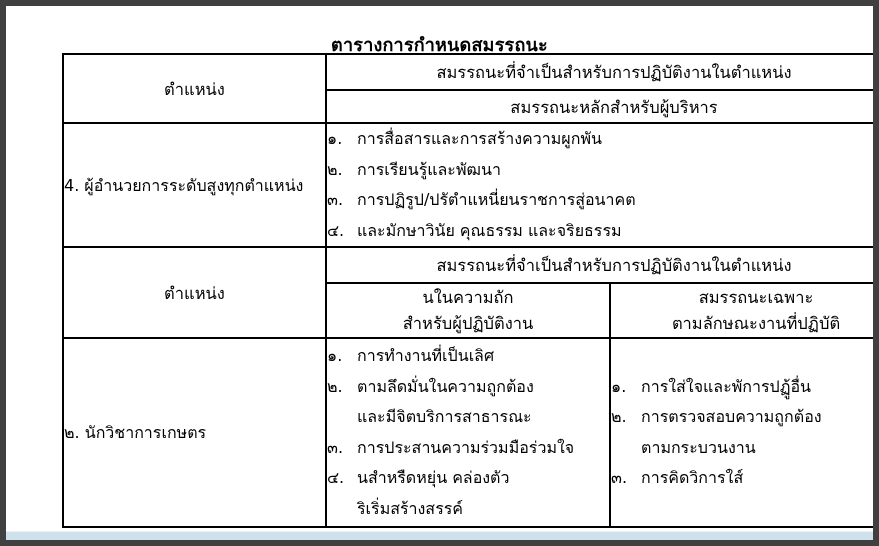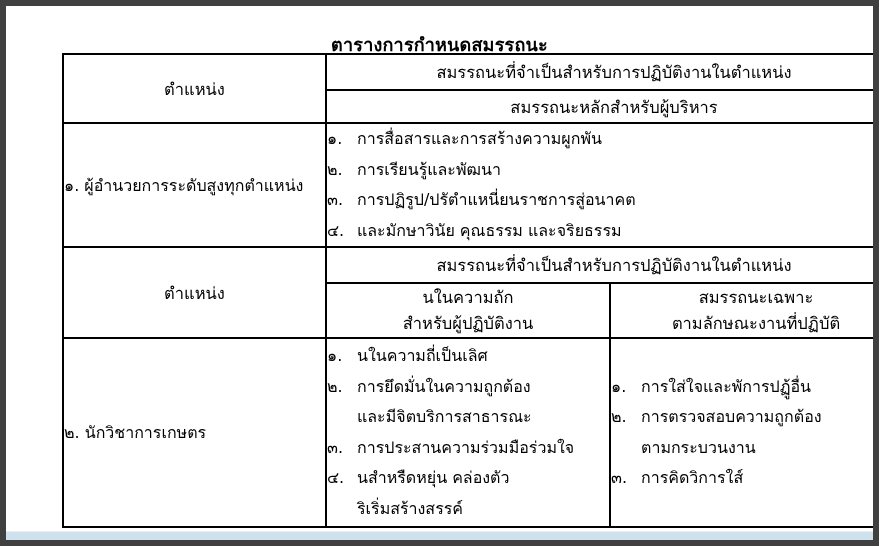--- a/index.html
+++ b/index.html
@@ -111,7 +111,7 @@
     </tr>
 
     <tr style="height:122px;">
-      <td class="pos-cell">๑. ผู้อำนวยการระดับสูงทุกตำแหน่ง</td>
+      <td class="pos-cell">4. ผู้อำนวยการระดับสูงทุกตำแหน่ง</td>
       <td class="list-cell" colspan="2">
         <div class="list-item">
           <span class="num">๑.</span>

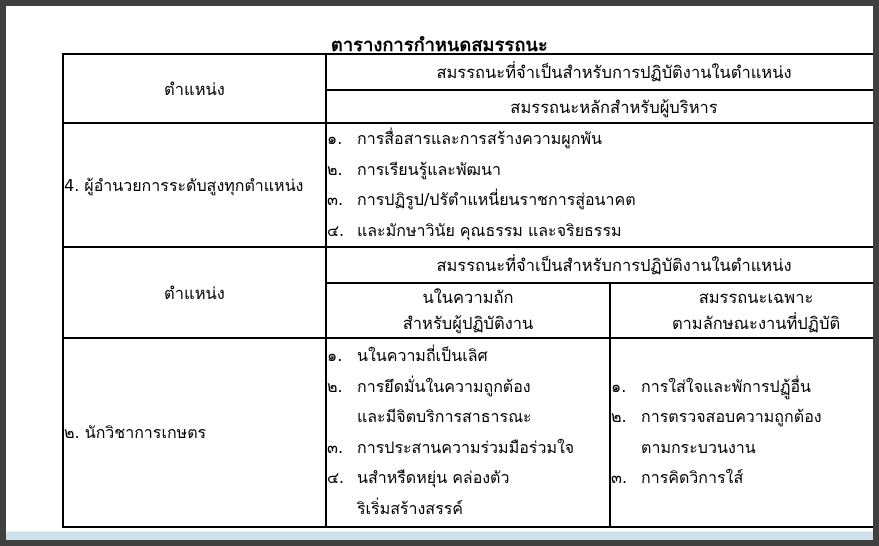--- a/index.html
+++ b/index.html
@@ -161,7 +161,7 @@
         <div class="list-item">
           <span class="num">๑.</span>
           <span class="txt">
-                <span class="line">นในความถี่เป็นเลิศ</span>
+                <span class="line">การทำงานที่เป็นเลิศ</span>
               </span>
         </div>
         <div class="list-item">

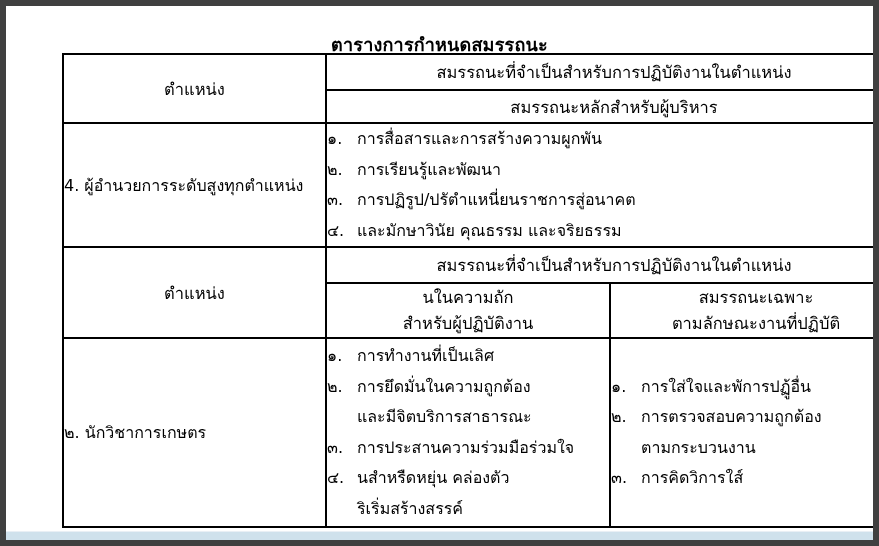--- a/index.html
+++ b/index.html
@@ -167,7 +167,7 @@
         <div class="list-item">
           <span class="num">๒.</span>
           <span class="txt">
-            <span class="line">การยึดมั่นในความถูกต้อง</span>
+            <span class="line">ตามลึดมั่นในความถูกต้อง</span>
             <span class="line">และมีจิตบริการสาธารณะ</span>
           </span>
         </div>

